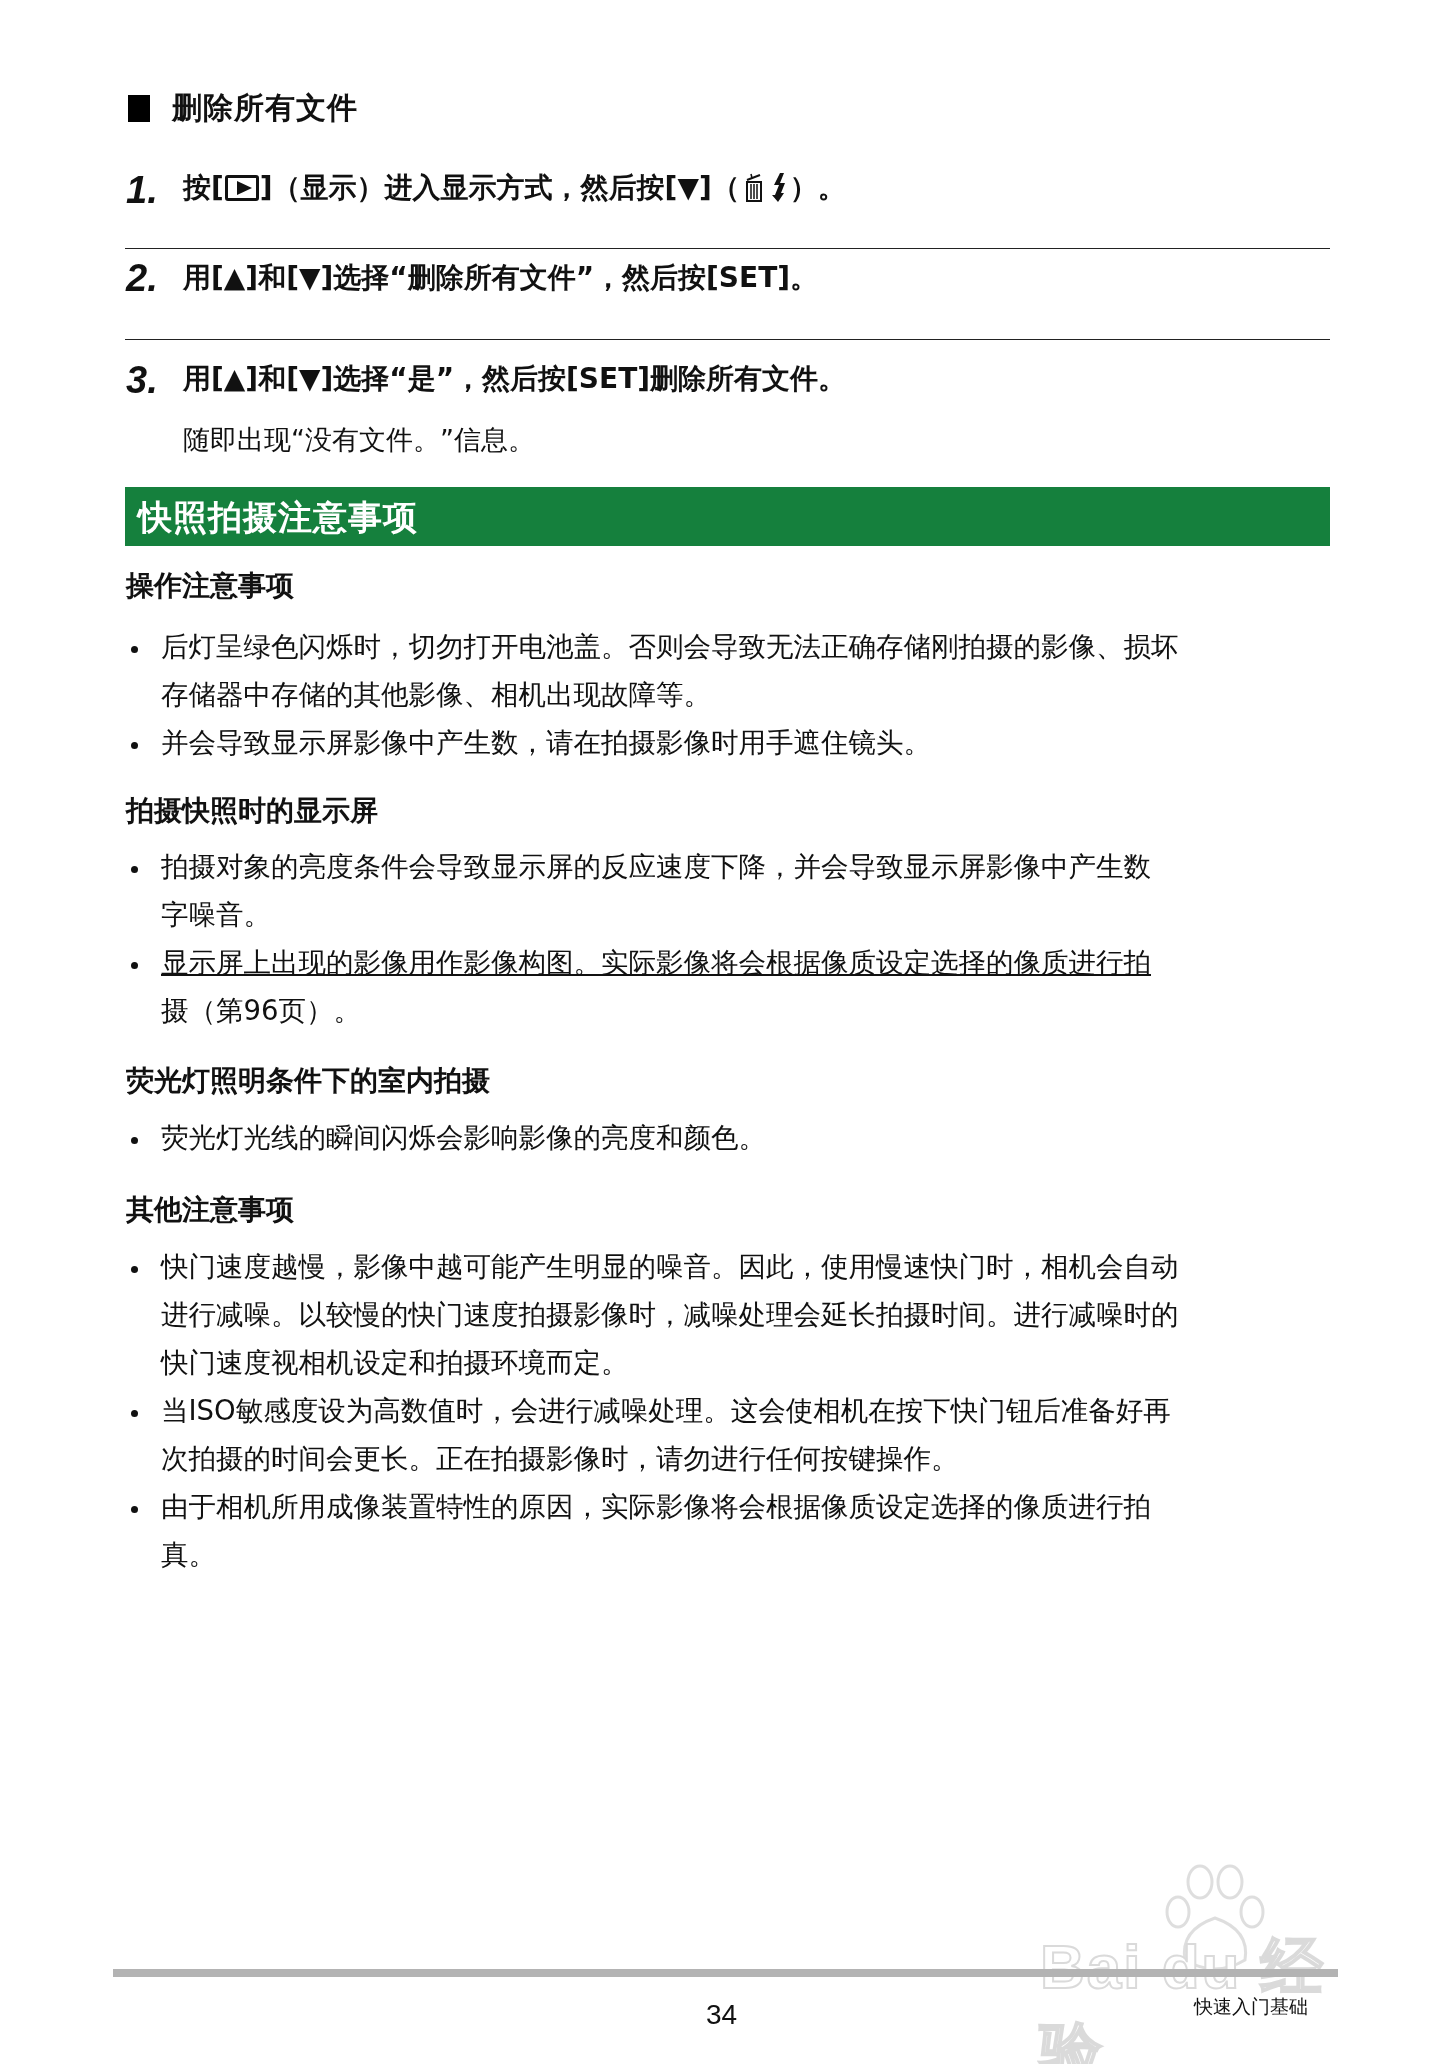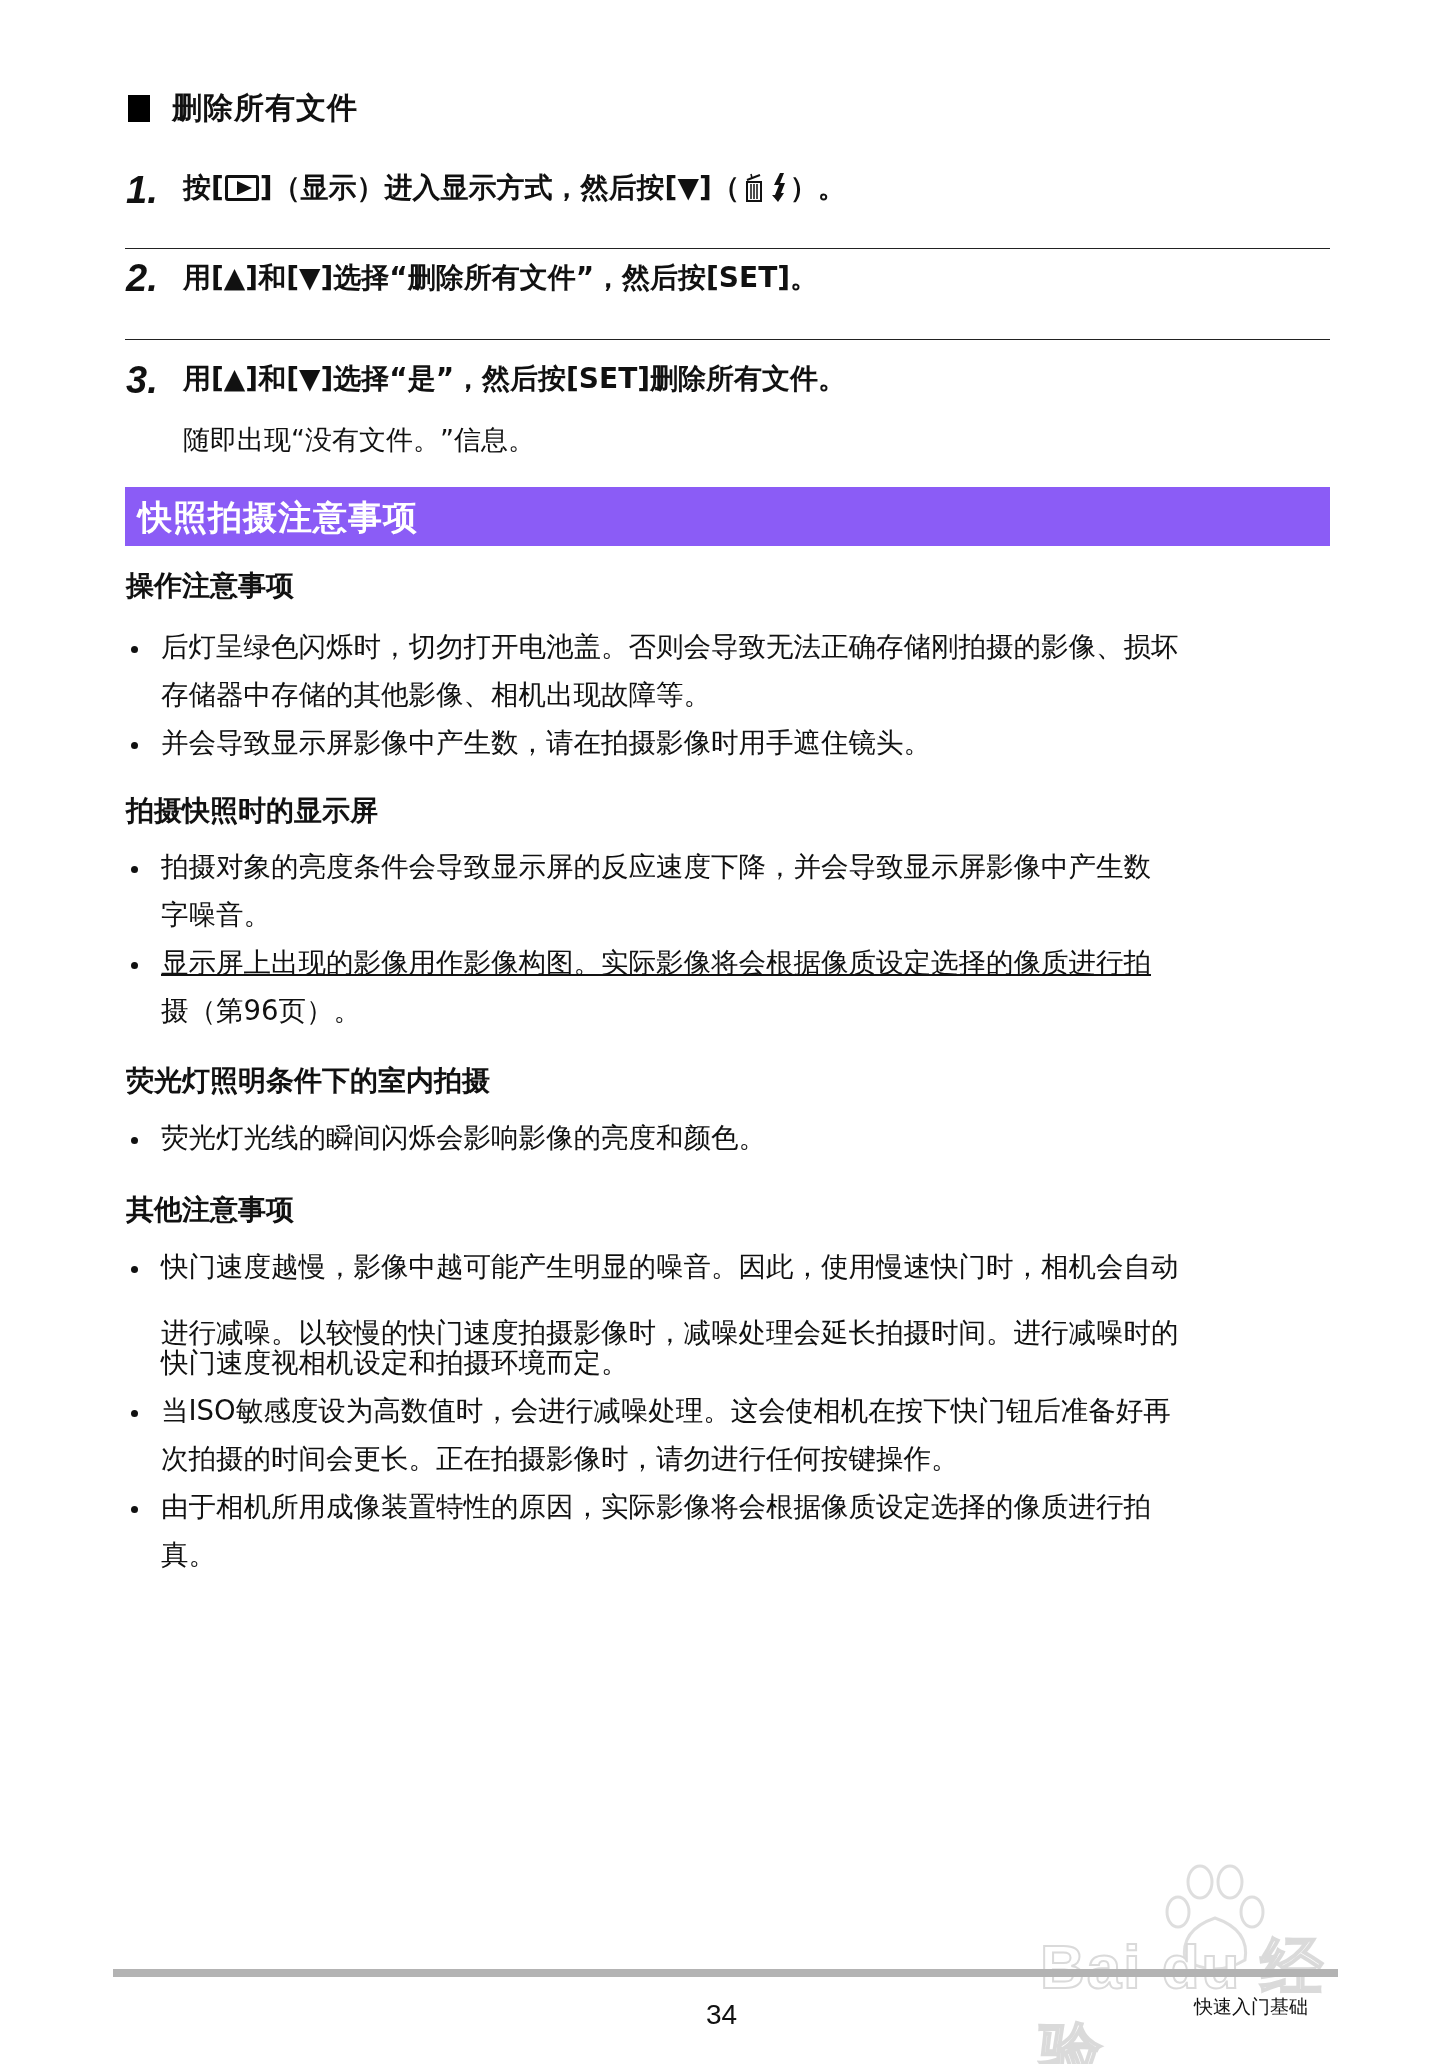--- a/index.html
+++ b/index.html
@@ -25,7 +25,7 @@
   .inline-icon { display: inline-block; vertical-align: -6px; margin: 0 3px; }
 
   
-  .band { position: absolute; left: 125px; top: 487px; width: 1205px; height: 59px; background: #8b5cf6; }
+  .band { position: absolute; left: 125px; top: 487px; width: 1205px; height: 59px; background: #15803d; }
   .band-title { position: absolute; left: 13px; top: 10px; font-size: 34px; font-weight: bold; color: #ffffff;
                 line-height: 40px; letter-spacing: 1px; }
 

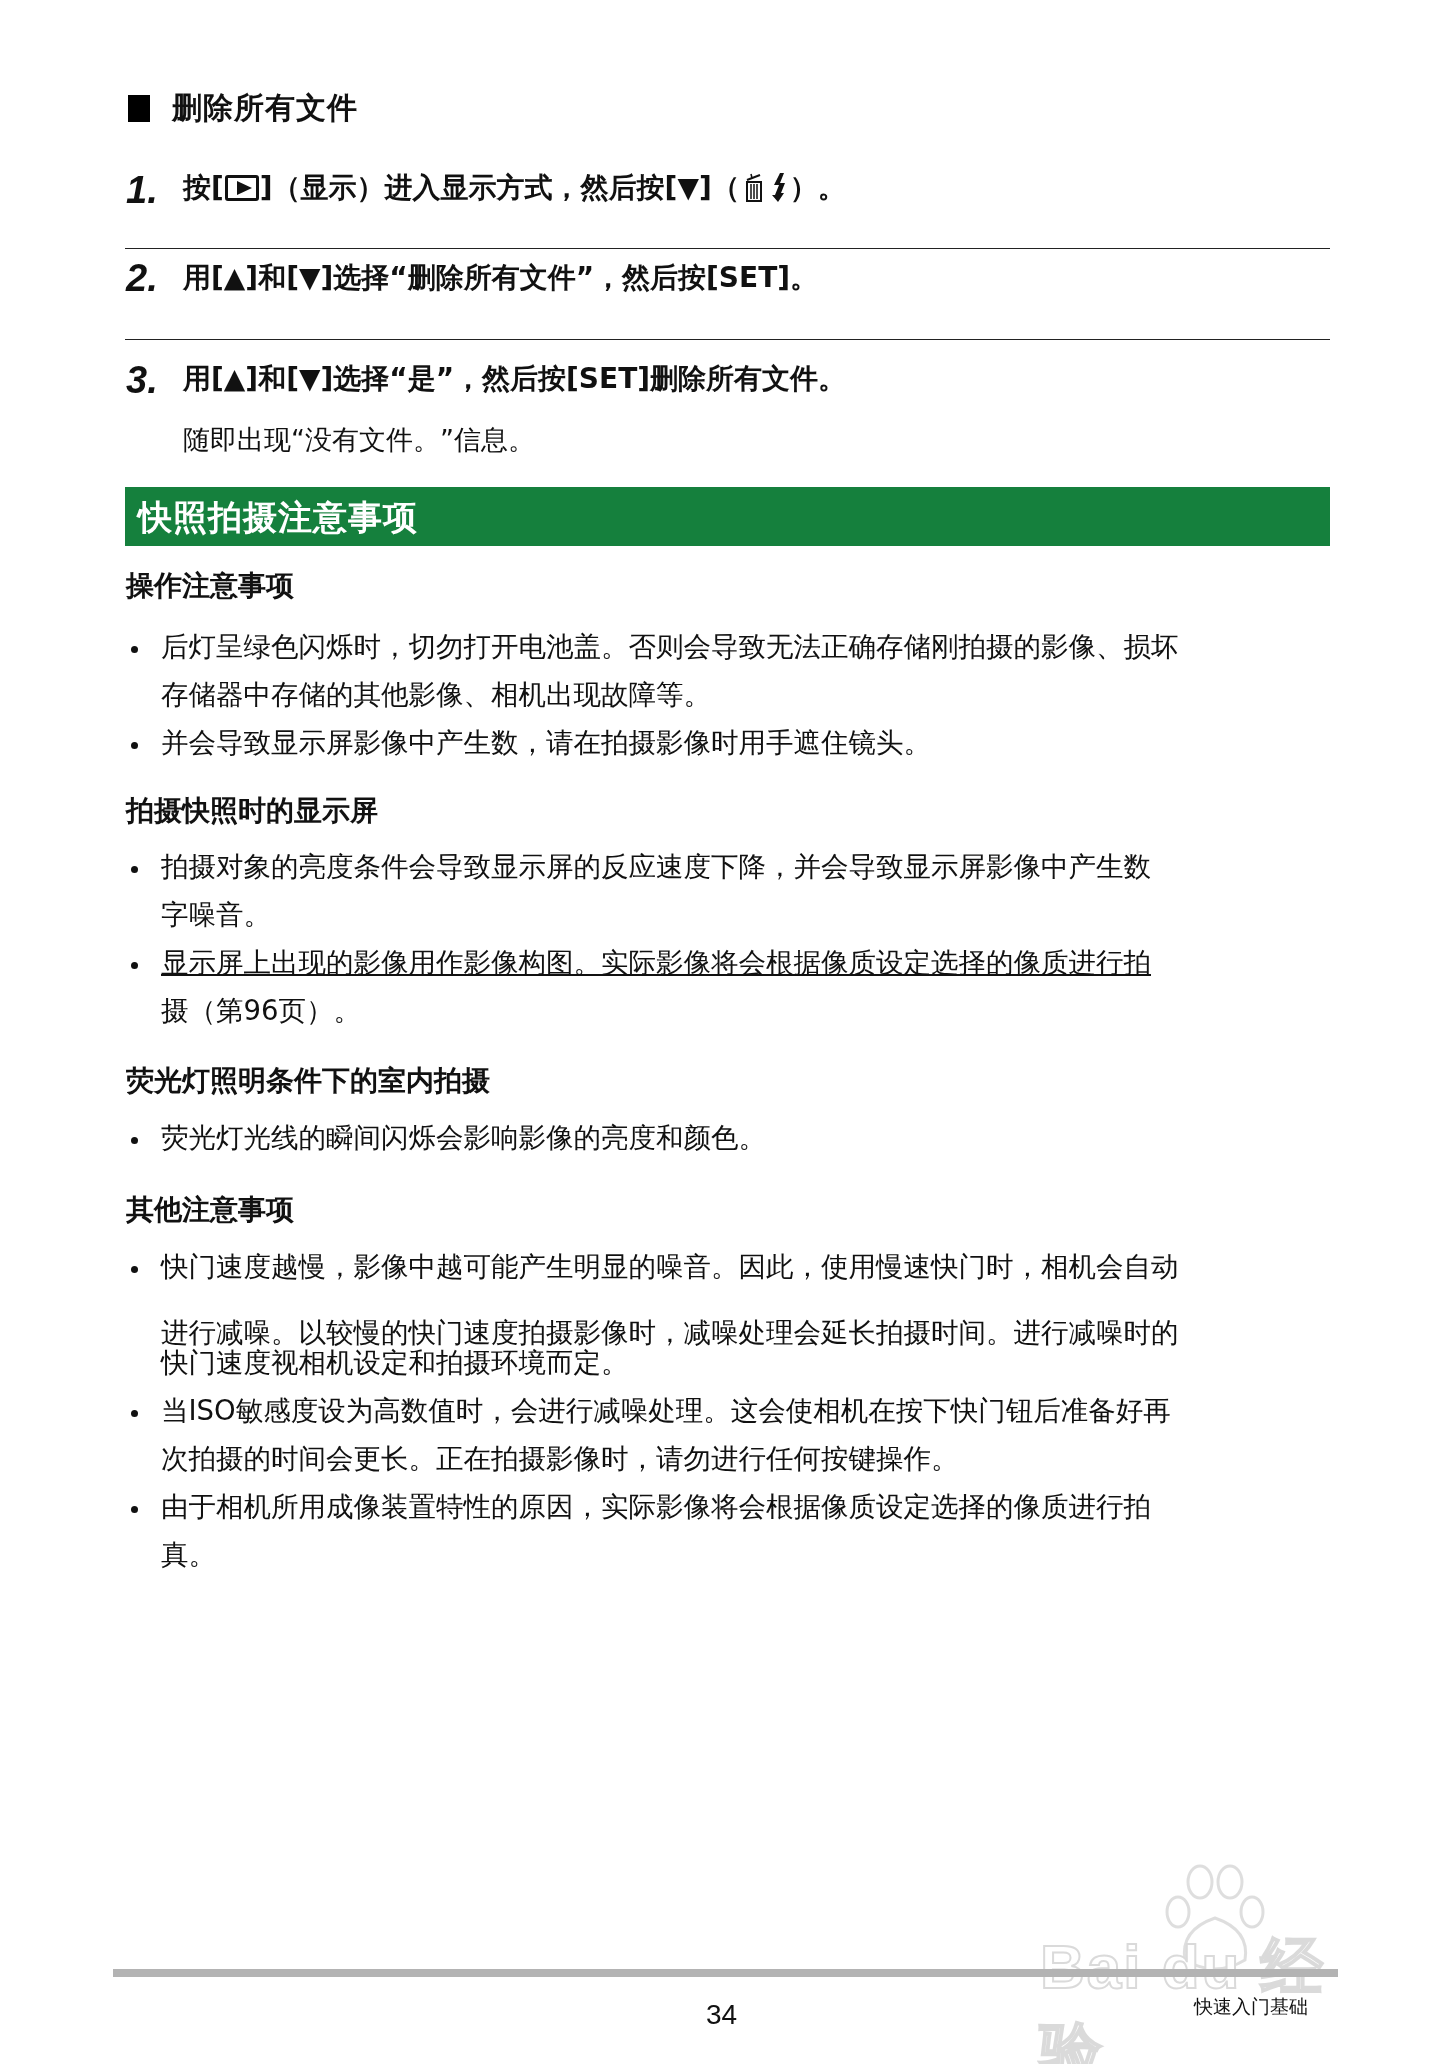--- a/index.html
+++ b/index.html
@@ -102,7 +102,7 @@
 <div class="abs subhead" style="top:1192px;">其他注意事项</div>
 <div class="bullet-dot" style="top:1266px;"></div>
 <div class="abs bline" style="top:1248px;">快门速度越慢，影像中越可能产生明显的噪音。因此，使用慢速快门时，相机会自动</div>
-<div class="abs bline" style="top:1296px;margin-top:18px;">进行减噪。以较慢的快门速度拍摄影像时，减噪处理会延长拍摄时间。进行减噪时的</div>
+<div class="abs bline" style="top:1296px;">进行减噪。以较慢的快门速度拍摄影像时，减噪处理会延长拍摄时间。进行减噪时的</div>
 <div class="abs bline" style="top:1344px;">快门速度视相机设定和拍摄环境而定。</div>
 <div class="bullet-dot" style="top:1410px;"></div>
 <div class="abs bline" style="top:1392px;">当ISO敏感度设为高数值时，会进行减噪处理。这会使相机在按下快门钮后准备好再</div>

